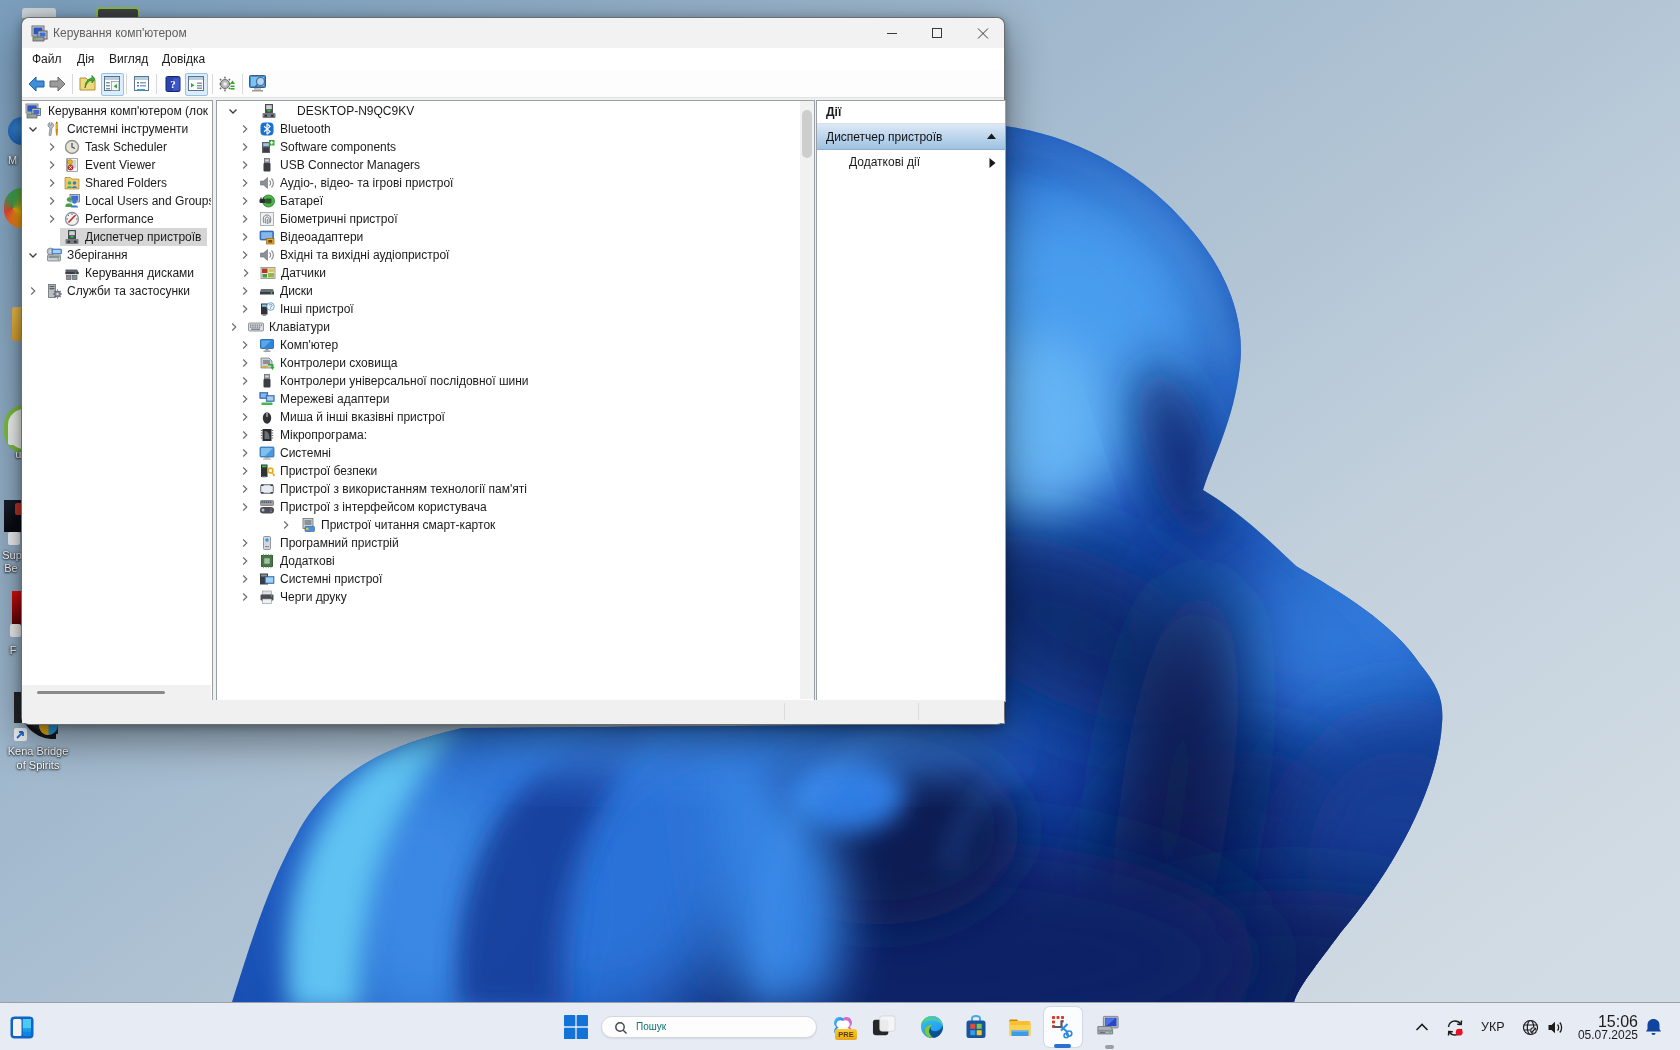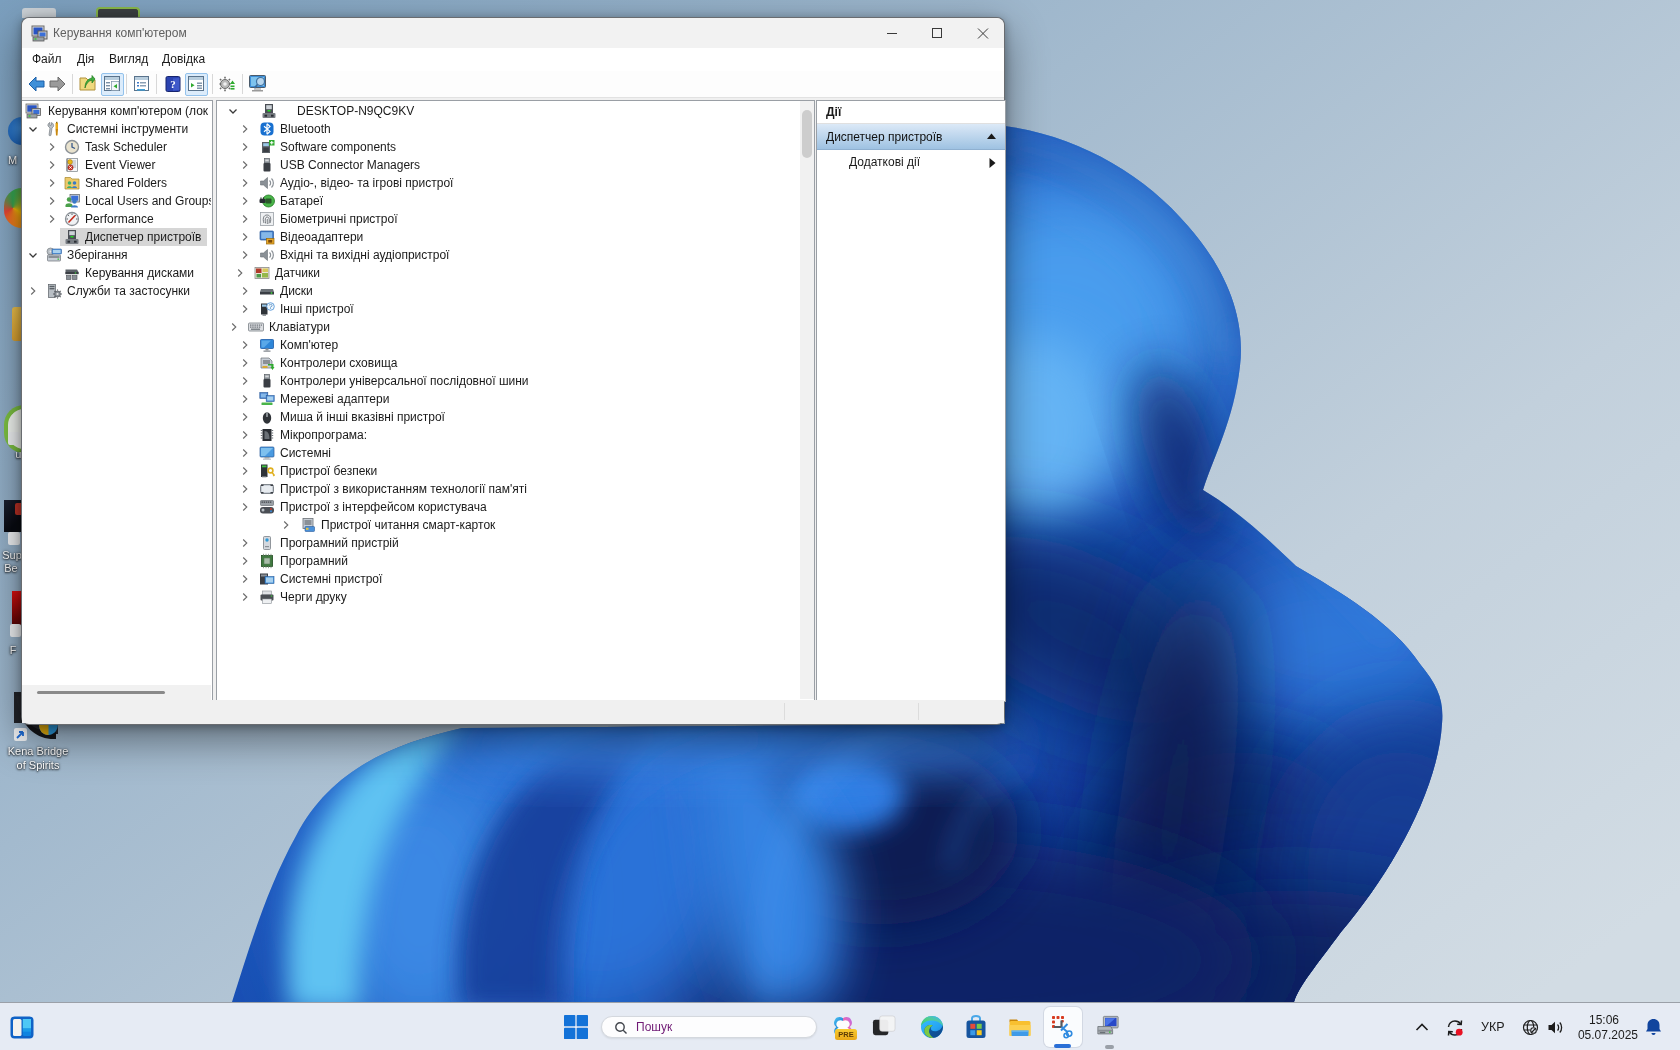--- a/index.html
+++ b/index.html
@@ -577,7 +577,7 @@
           </span>
           <span>Вхідні та вихідні аудіопристрої</span>
         </div>
-        <div class="row" style="padding-left:15px;">
+        <div class="row" style="padding-left:21px;">
           <span class="chev">
             <svg width="16" height="16" viewBox="0 0 16 16">
               <path d="M6.2,4.5 L9.8,8 L6.2,11.5" stroke="#6a6a6a" stroke-width="1.1" fill="none"></path>

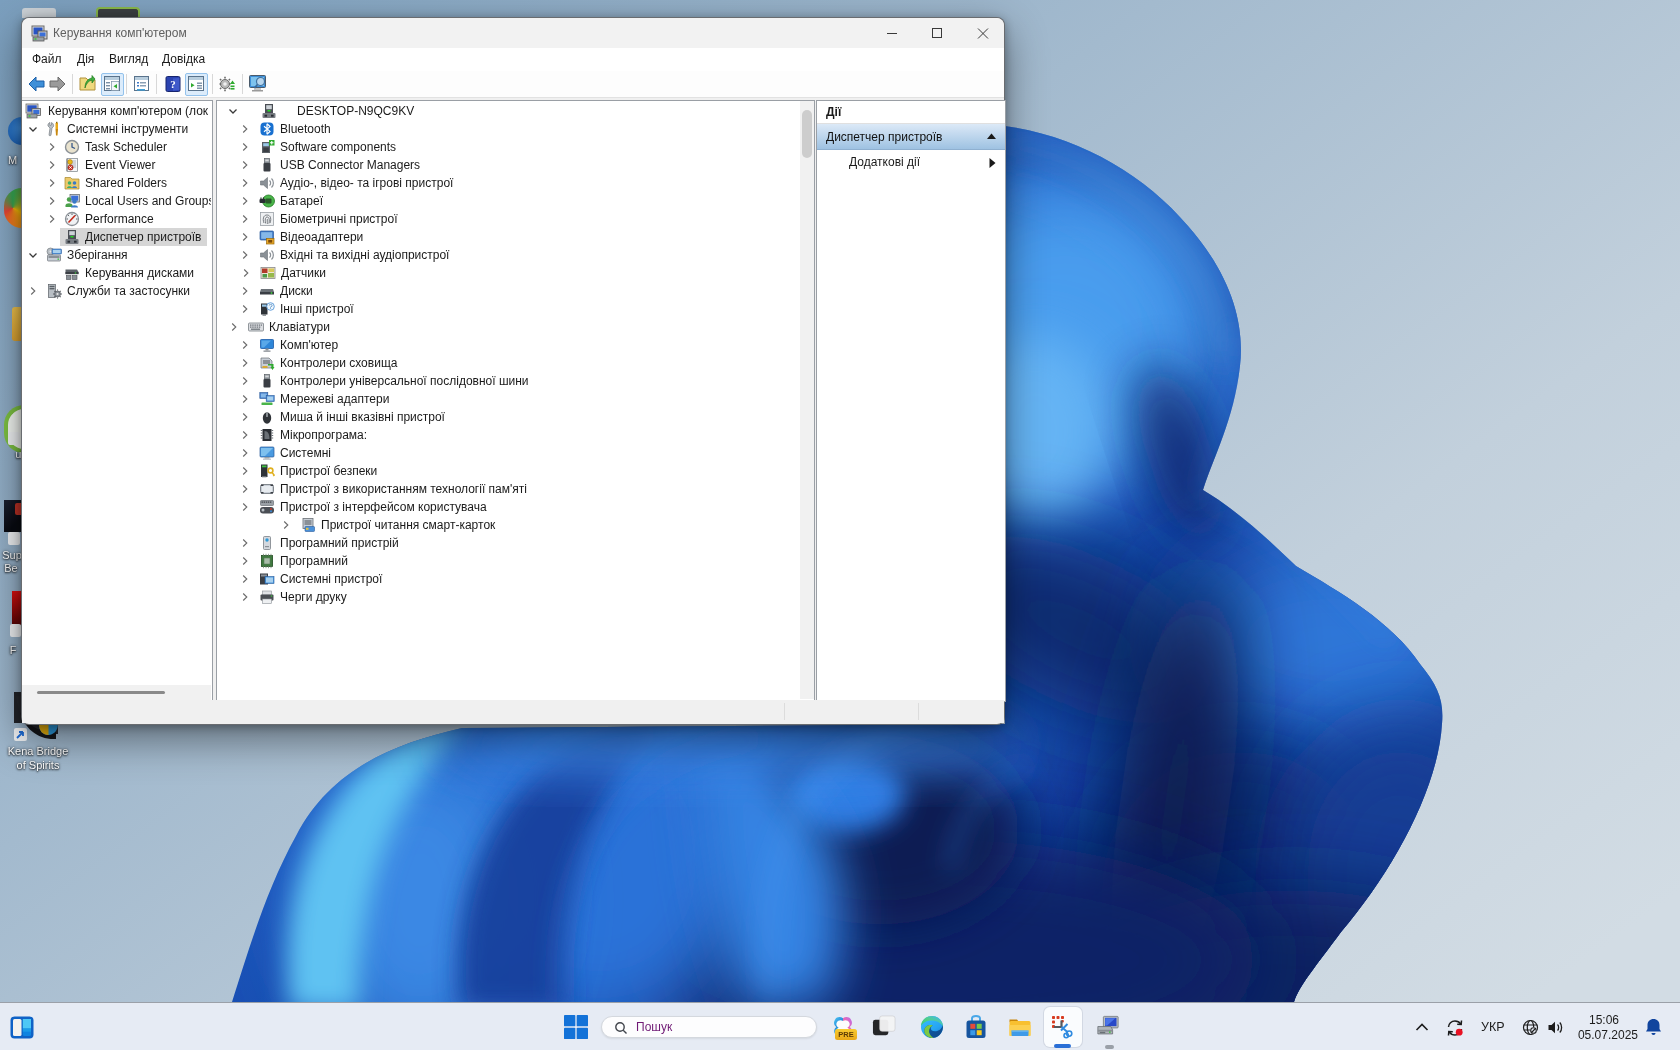--- a/index.html
+++ b/index.html
@@ -871,7 +871,7 @@
               </g>
             </svg>
           </span>
-          <span>Програмний</span>
+          <span>Додаткові</span>
         </div>
         <div class="row" style="padding-left:20px;">
           <span class="chev">

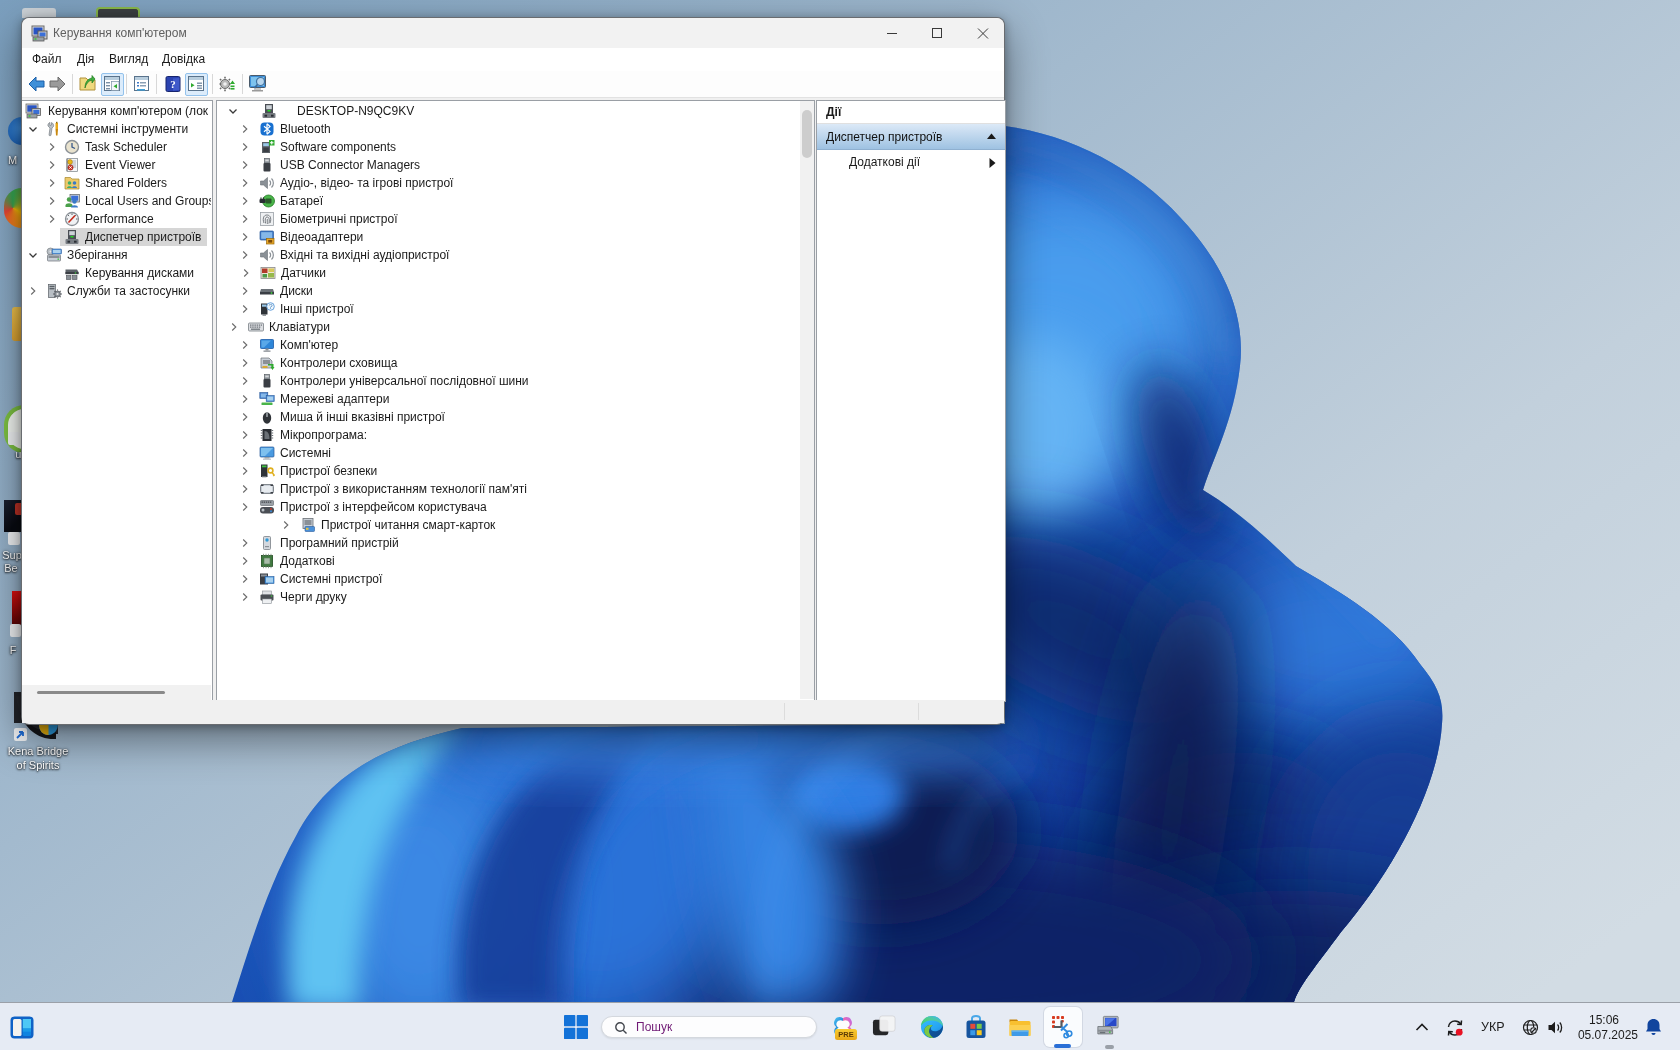--- a/index.html
+++ b/index.html
@@ -950,7 +950,7 @@
         <circle cx="6" cy="6" r="4.2" fill="none" stroke="#41454c" stroke-width="1.4"></circle>
         <path d="M9.2,9.2 L12.5,12.5" stroke="#41454c" stroke-width="1.4"></path>
       </svg>
-<div class="a" style="left:34px;top:0;height:28px;line-height:20px;font-size:12px;color:#701a75;">Пошук</div>
+<div class="a" style="left:34px;top:0;height:28px;line-height:20px;font-size:10px;color:#0f766e;">Пошук</div>
 </div>
 <svg class="a tbi" style="left:831px;" width="25" height="25" viewBox="0 0 25 25">
       <defs>

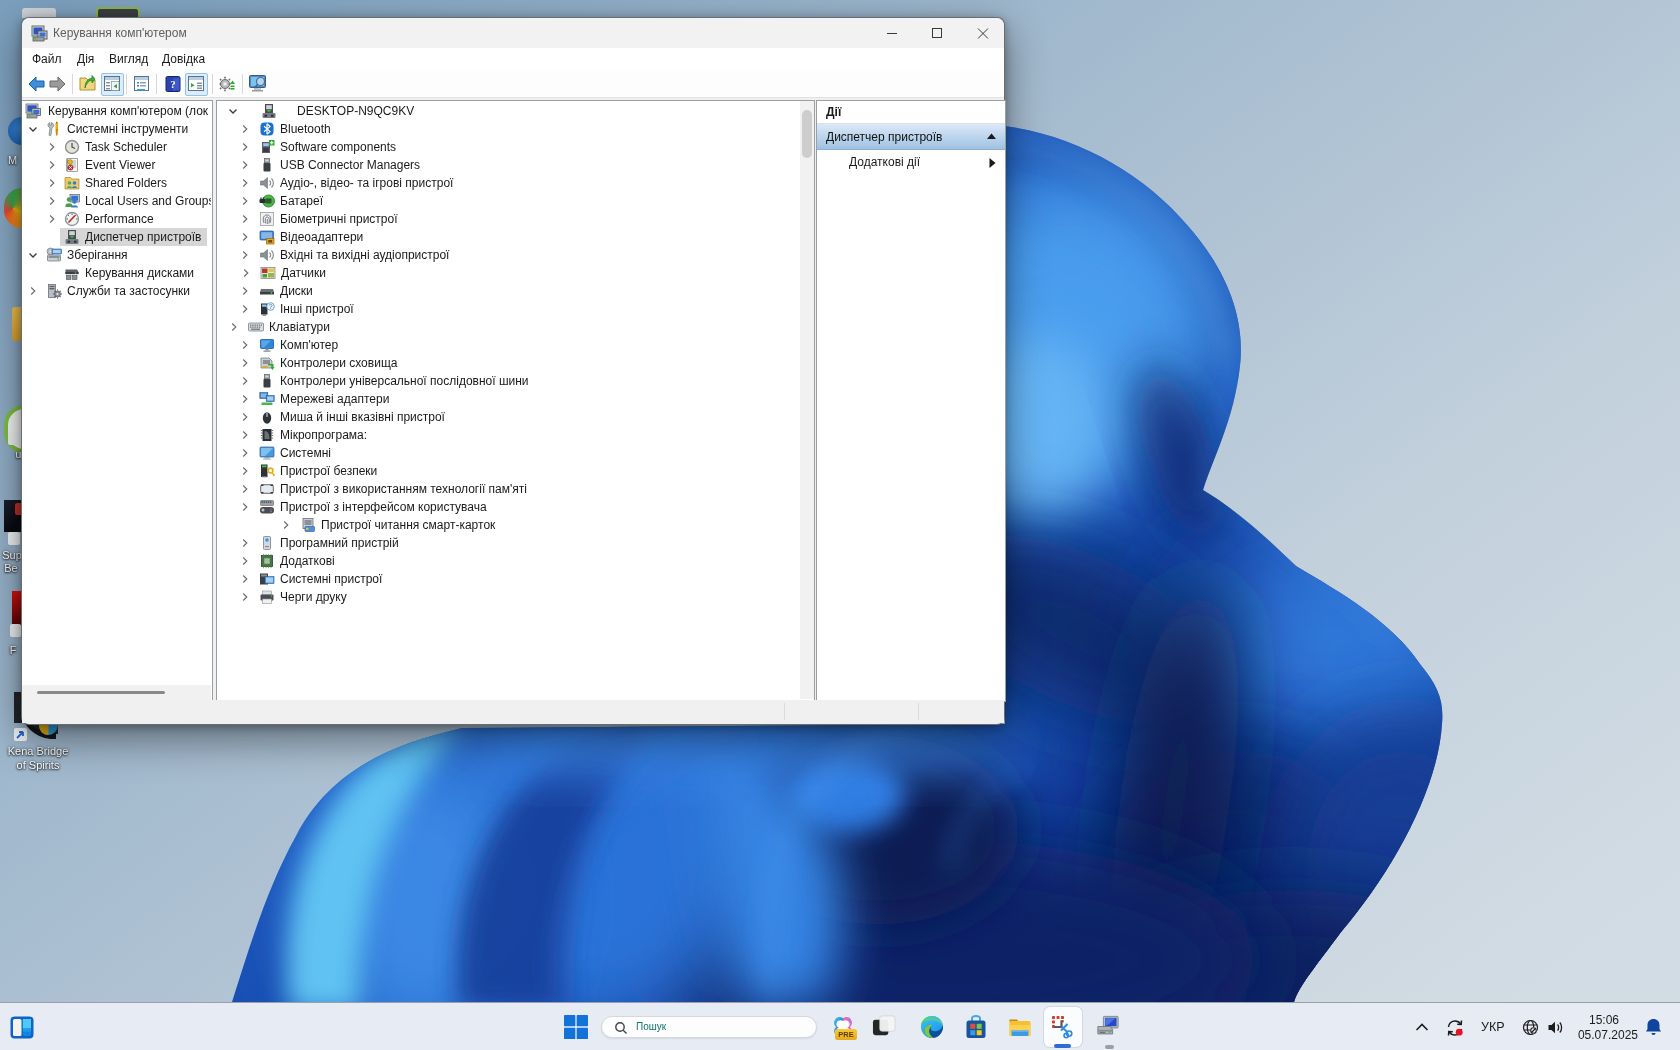--- a/index.html
+++ b/index.html
@@ -1064,7 +1064,7 @@
       <path d="M1.5,6 L4.5,6 L8,2.8 L8,14.2 L4.5,11 L1.5,11 Z" fill="#1c1c1c"></path>
       <path d="M10.5,5.5 C12,6.8 12,10.2 10.5,11.5 M12.8,3.5 C15.2,5.8 15.2,11.2 12.8,13.5" stroke="#1c1c1c" stroke-width="1.3" fill="none"></path>
     </svg>
-<div class="a" style="left:1570px;top:10px;width:68px;height:14px;font-size:12px;color:#1c1c1c;text-align:center;">15:06</div>
+<div class="a" style="left:1570px;top:10px;width:68px;height:14px;font-size:16px;color:#1c1c1c;text-align:right;">15:06</div>
 <div class="a" style="left:1570px;top:25px;width:68px;height:14px;font-size:12px;color:#1c1c1c;text-align:right;">05.07.2025</div>
 <svg class="a" style="left:1645px;top:15px;" width="17" height="19" viewBox="0 0 17 19">
       <path d="M8.5,1 C12,1 14.5,3.5 14.5,7 L14.5,11 L16,13.5 L1,13.5 L2.5,11 L2.5,7 C2.5,3.5 5,1 8.5,1 Z" fill="#10449e"></path>

